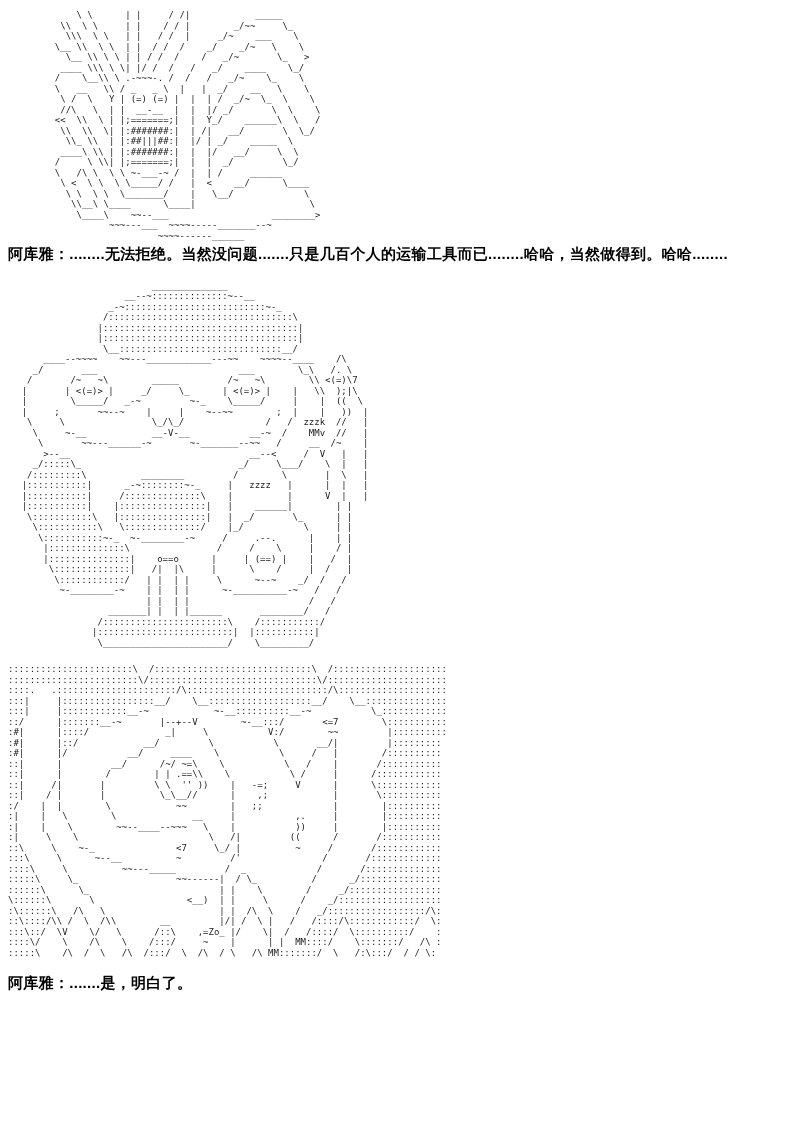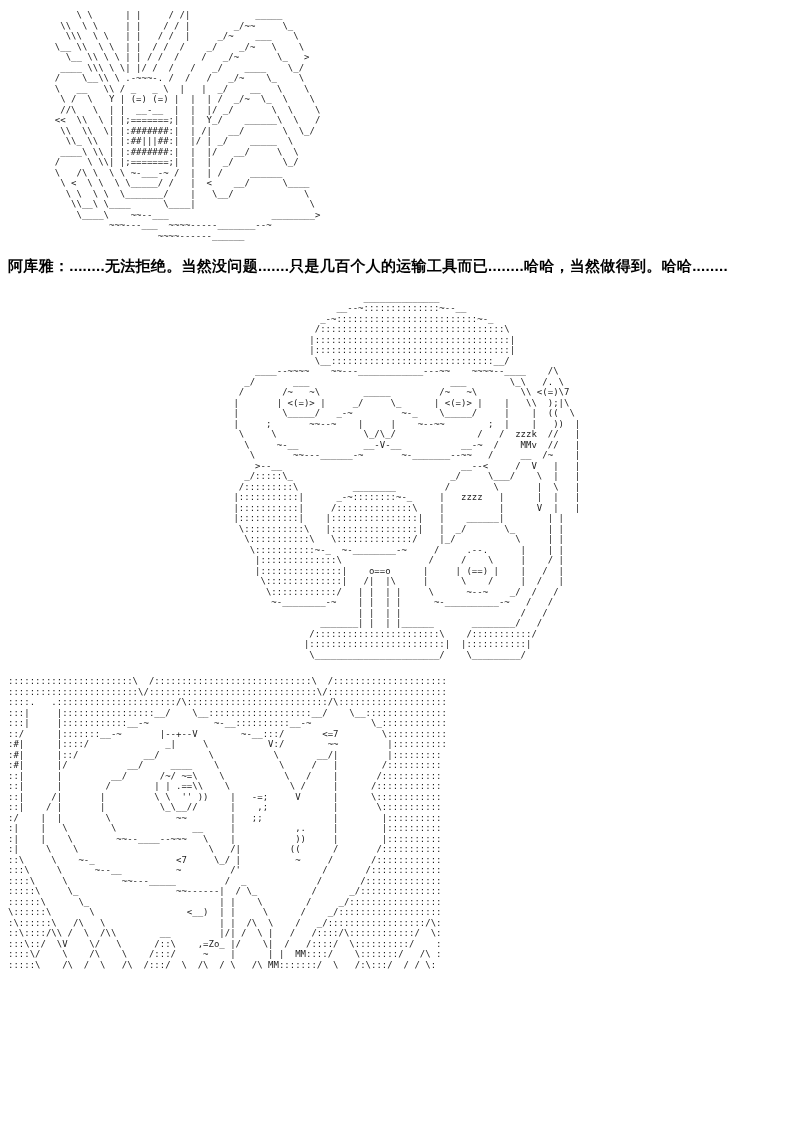--- a/index.html
+++ b/index.html
@@ -31,7 +31,7 @@
   }
   .aa-p3 { padding: 16px 0 0 8px; }
   .dialogue {
-    margin: 14px 10px 0 8px;
+    margin: 2px 10px 0 8px;
     color: #000000;
     font-size: 15px;
     font-weight: 700;

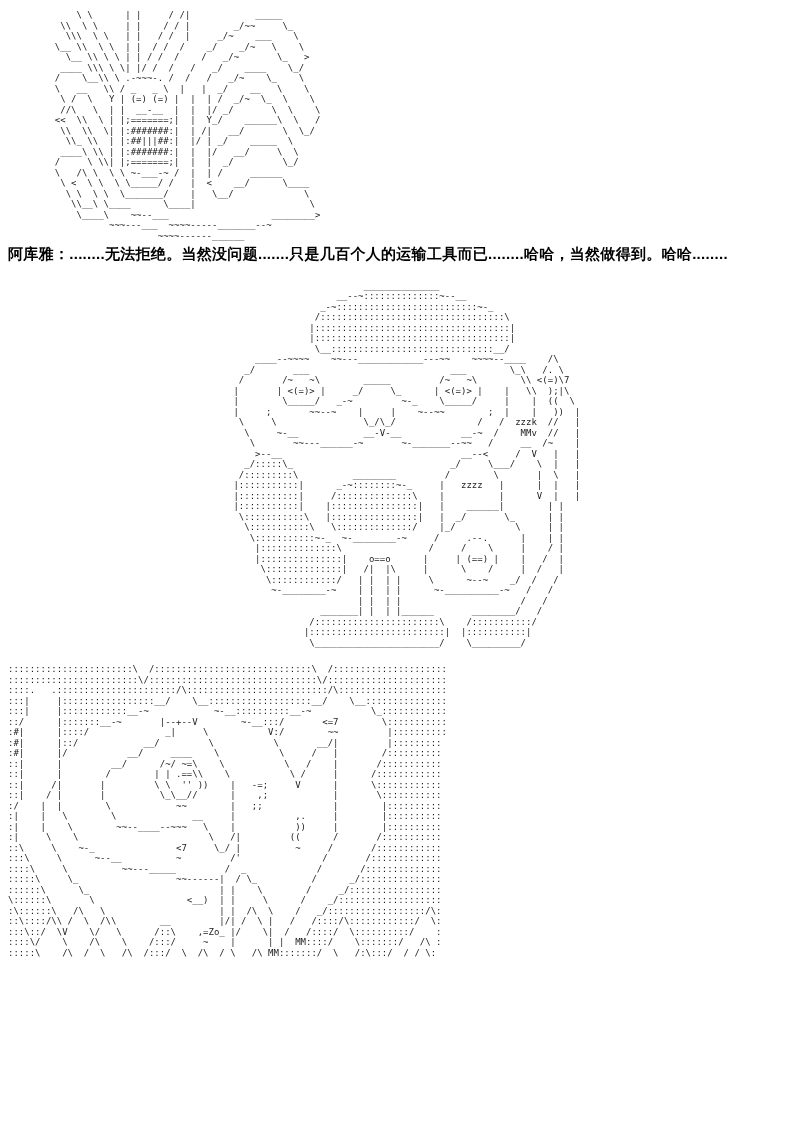--- a/index.html
+++ b/index.html
@@ -26,7 +26,7 @@
   .aa-p1 { padding: 10px 0 0 44px; }
   .aa-right {
     display: flex;
-    justify-content: center;
+    justify-content: flex-start;
     padding: 16px 8px 0 0;
   }
   .aa-p3 { padding: 16px 0 0 8px; }

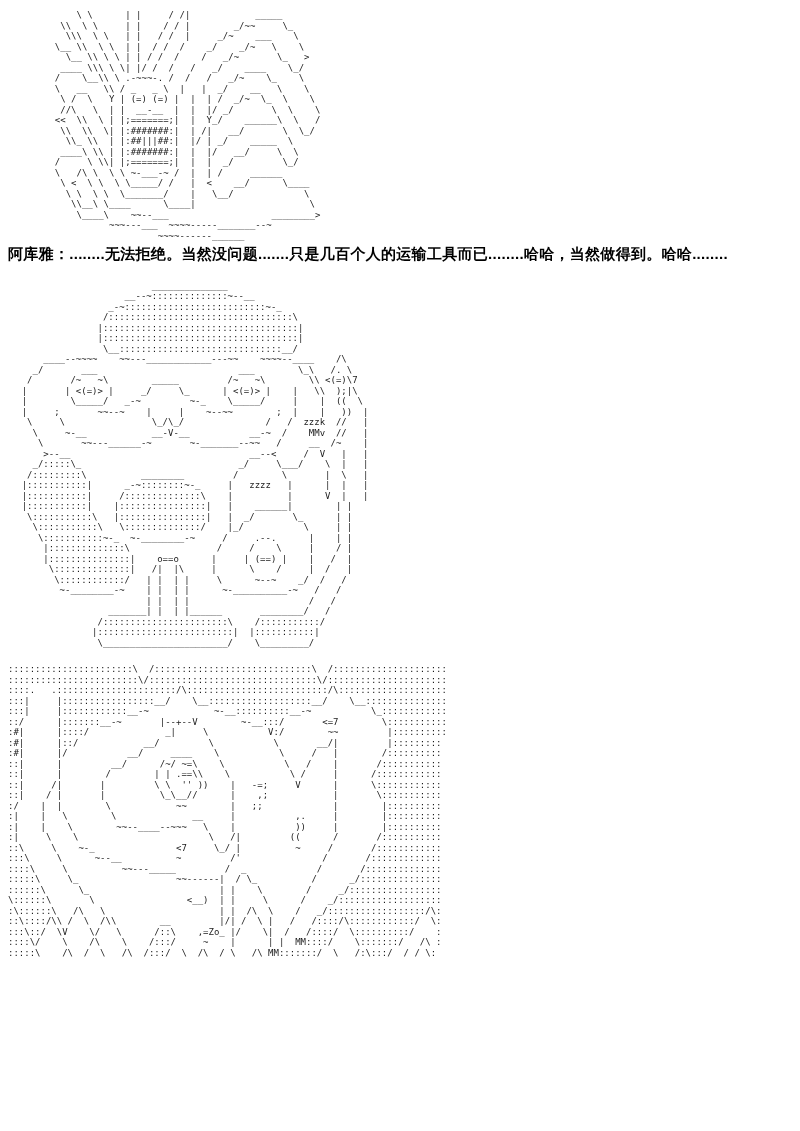--- a/index.html
+++ b/index.html
@@ -138,6 +138,7 @@
 ::::\/    \    /\    \    /:::/     ~    |      | |  MM::::/    \:::::::/   /\ :
 :::::\    /\  /  \   /\  /:::/  \  /\  / \   /\ MM:::::::/  \   /:\:::/  / / \:</pre>
 
+  <p class="dialogue dlg-last">阿库雅：.......是，明白了。</p>
 
 </div>
 

